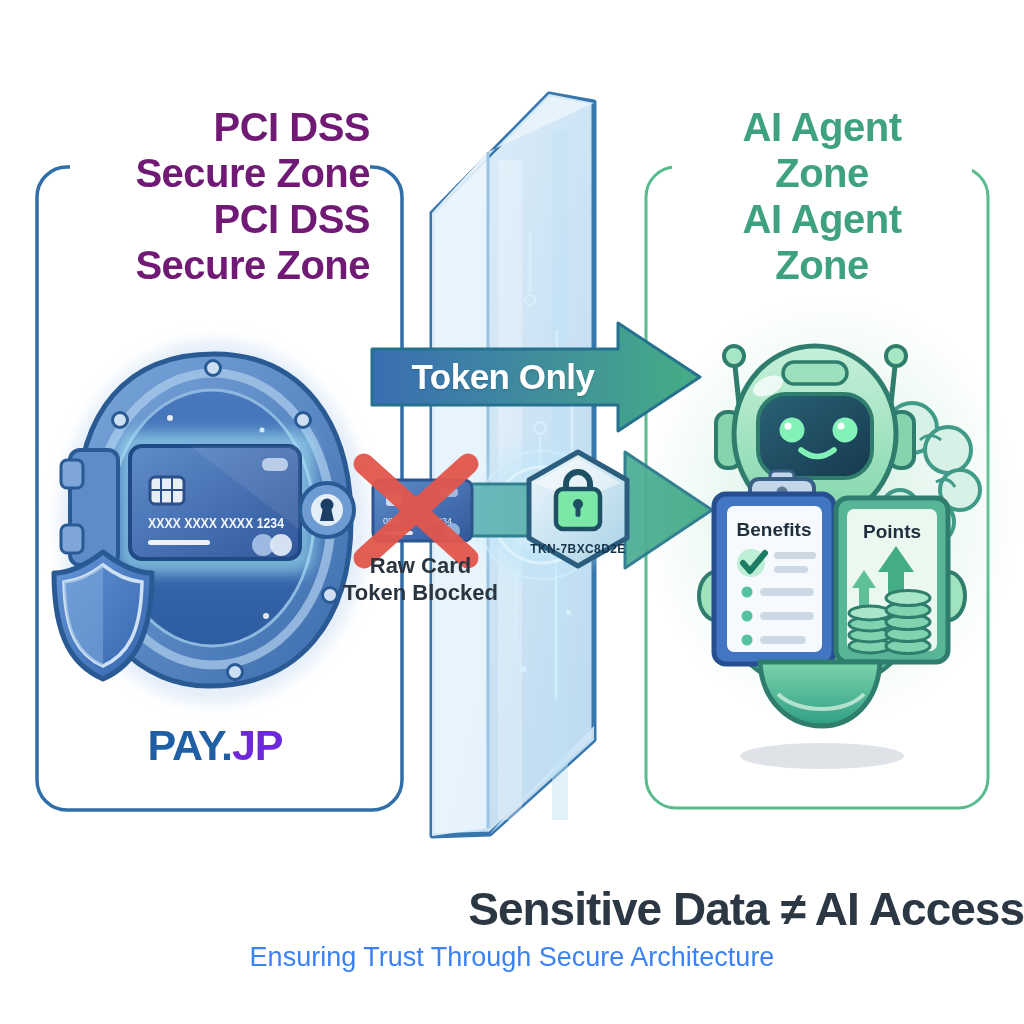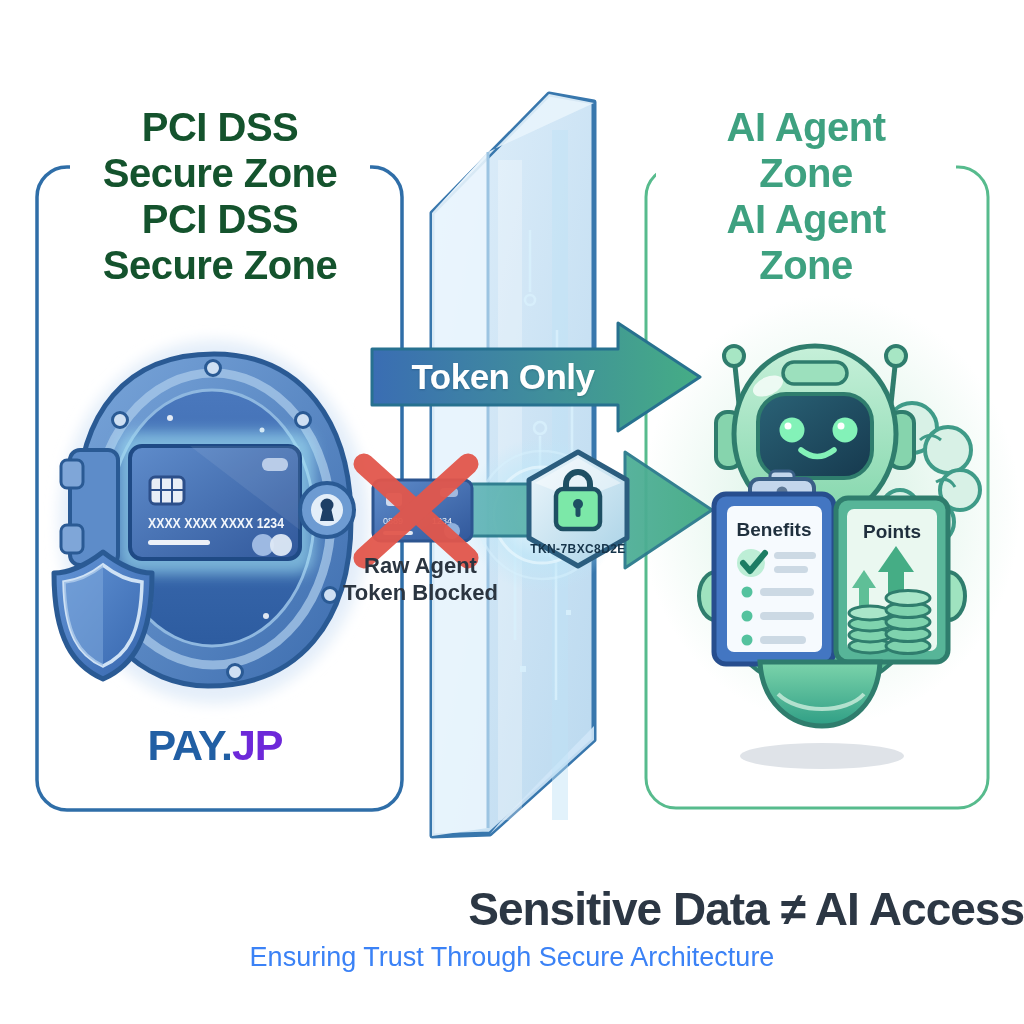--- a/index.html
+++ b/index.html
@@ -10,7 +10,7 @@
   .zone-title{width:300px;text-align:center;font-weight:800;font-size:40px;
               line-height:46px;background:#ffffff;padding:2px 0;letter-spacing:-0.5px;}
   .zone-title span{display:block;}
-  #left-title{left:70px;top:102px;color:#14532d;}
+  #left-title{left:70px;top:102px;color:#701a75;text-align:right;}
   #right-title{left:656px;top:102px;color:#3ea180;}
   #token-label{left:378px;top:352px;width:250px;height:50px;line-height:50px;
                text-align:center;color:#ffffff;font-size:35px;font-weight:800;

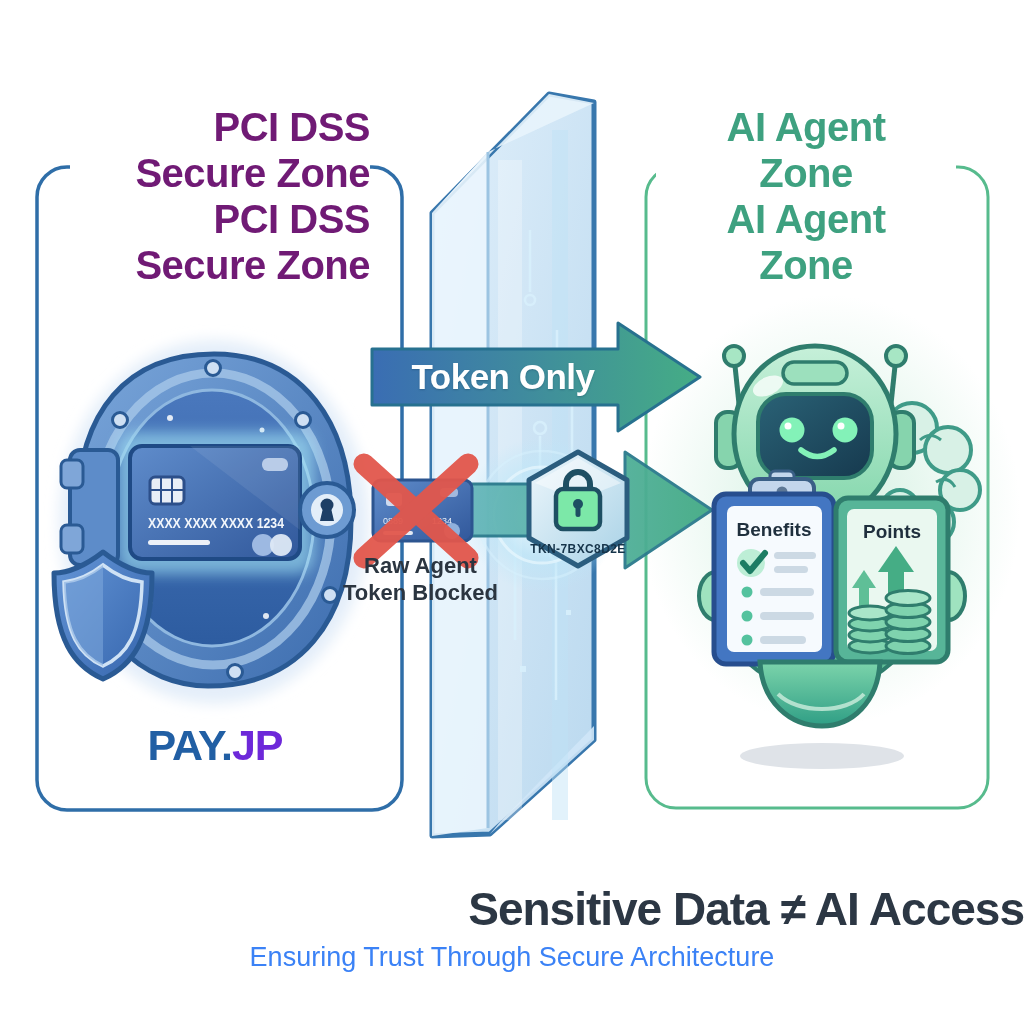--- a/index.html
+++ b/index.html
@@ -11,7 +11,7 @@
               line-height:46px;background:#ffffff;padding:2px 0;letter-spacing:-0.5px;}
   .zone-title span{display:block;}
   #left-title{left:70px;top:102px;color:#701a75;text-align:right;}
-  #right-title{left:656px;top:102px;color:#3ea180;}
+  #right-title{left:672px;top:102px;color:#3ea180;}
   #token-label{left:378px;top:352px;width:250px;height:50px;line-height:50px;
                text-align:center;color:#ffffff;font-size:35px;font-weight:800;
                text-shadow:0 1px 2px rgba(20,60,90,.35);letter-spacing:-0.5px;}

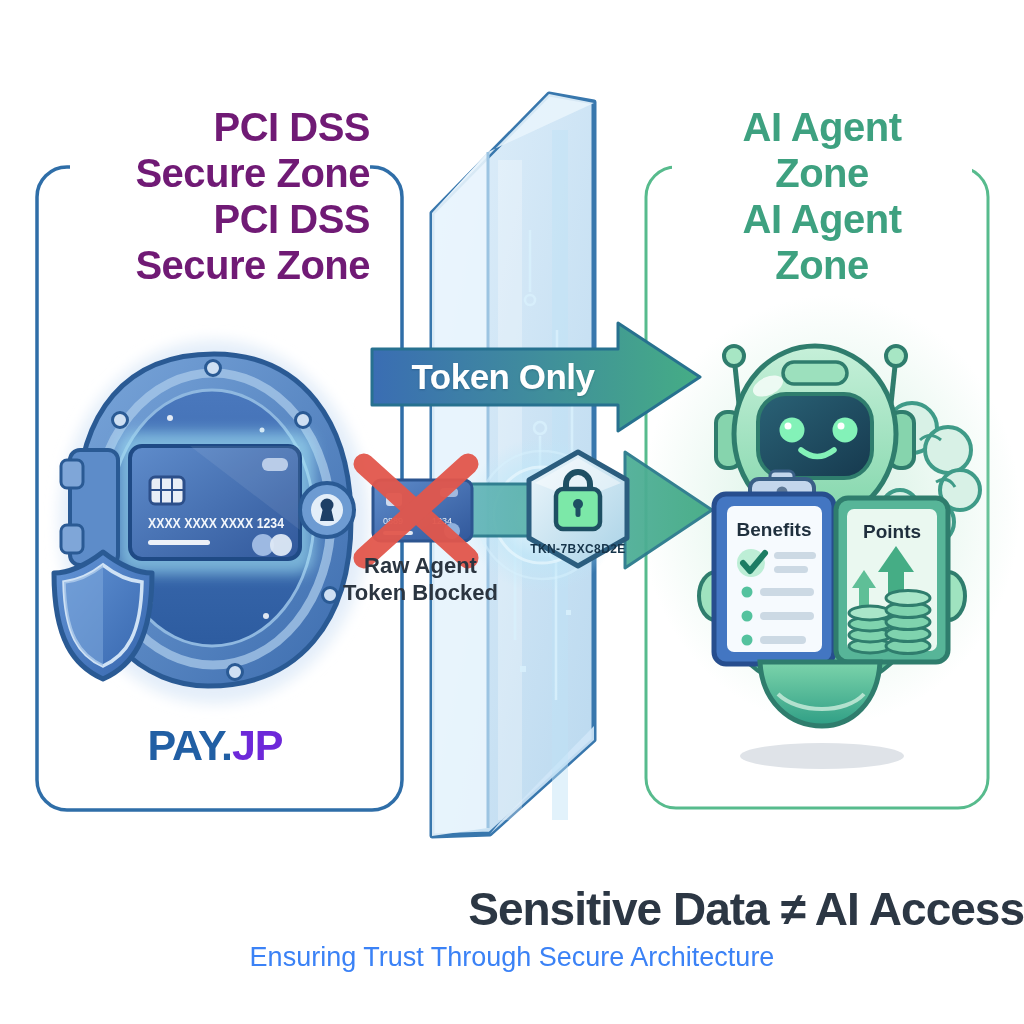--- a/index.html
+++ b/index.html
@@ -325,7 +325,7 @@
 <div class="overlay" id="token-label">Token Only</div>
 
 <div class="overlay" id="blocked-caption">
-  <span>Raw Agent</span>
+  <span>Raw Card</span>
   <span>Token Blocked</span>
 </div>
 

